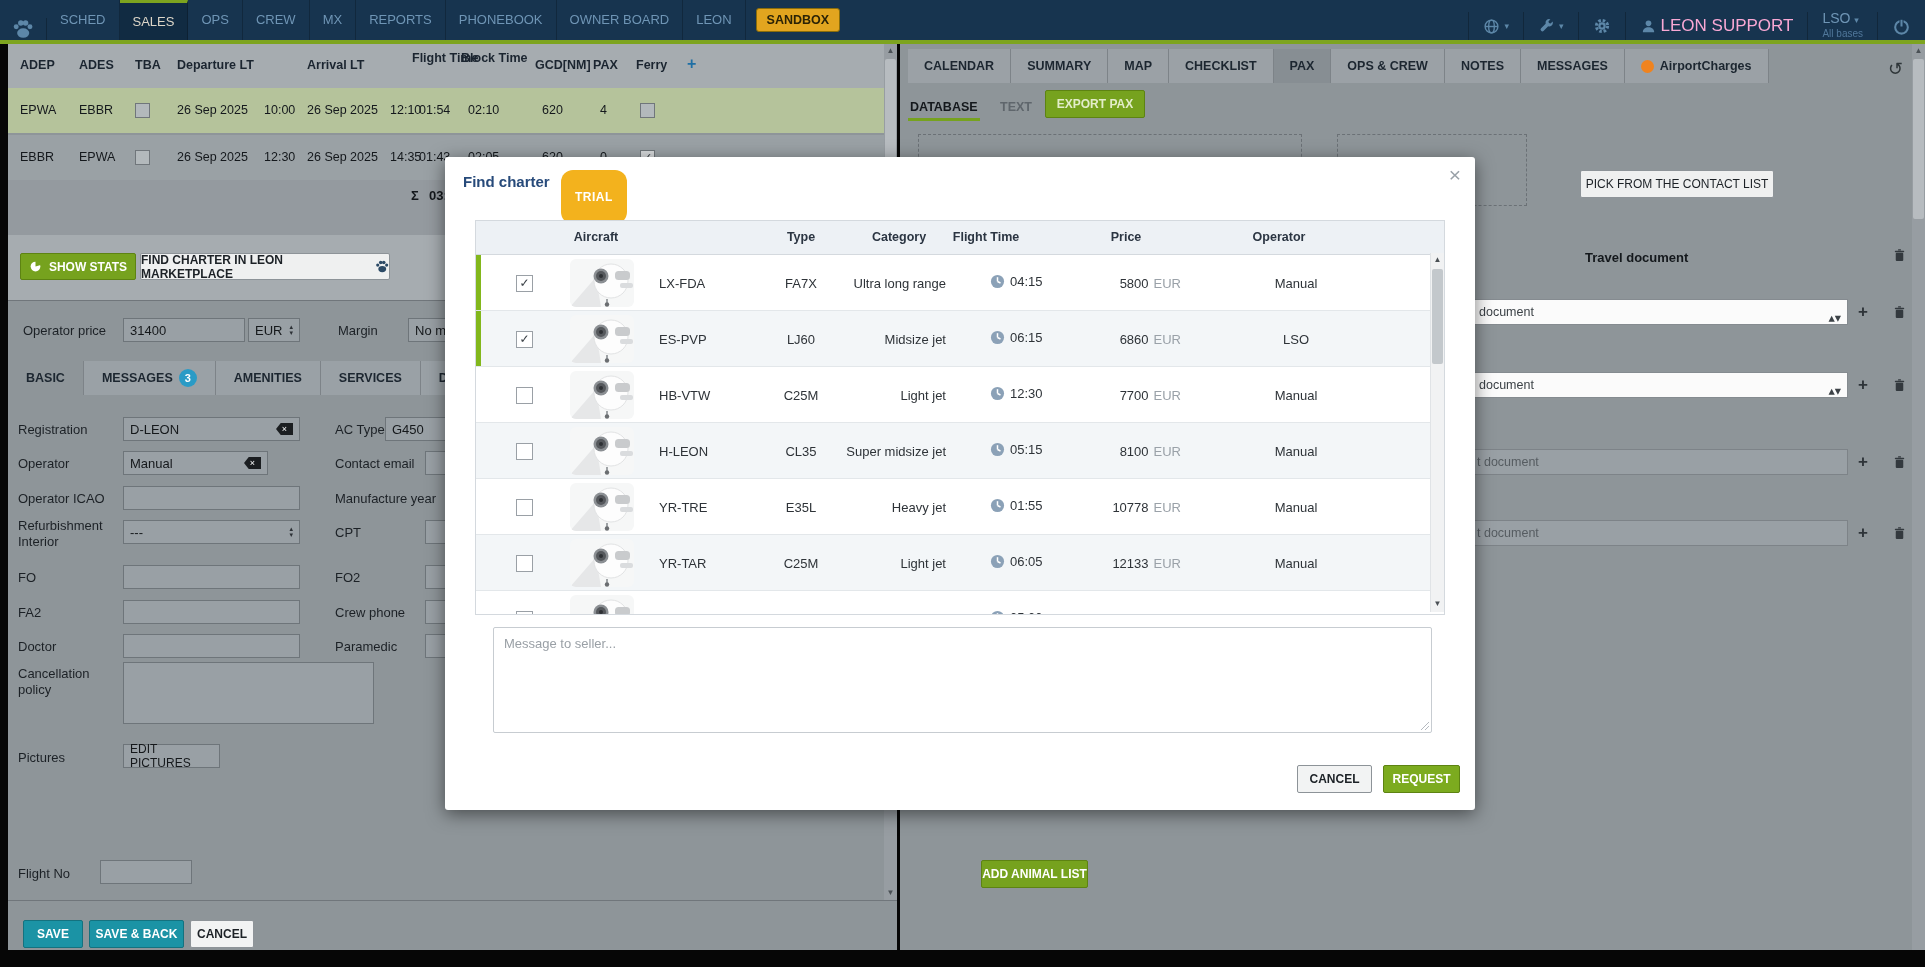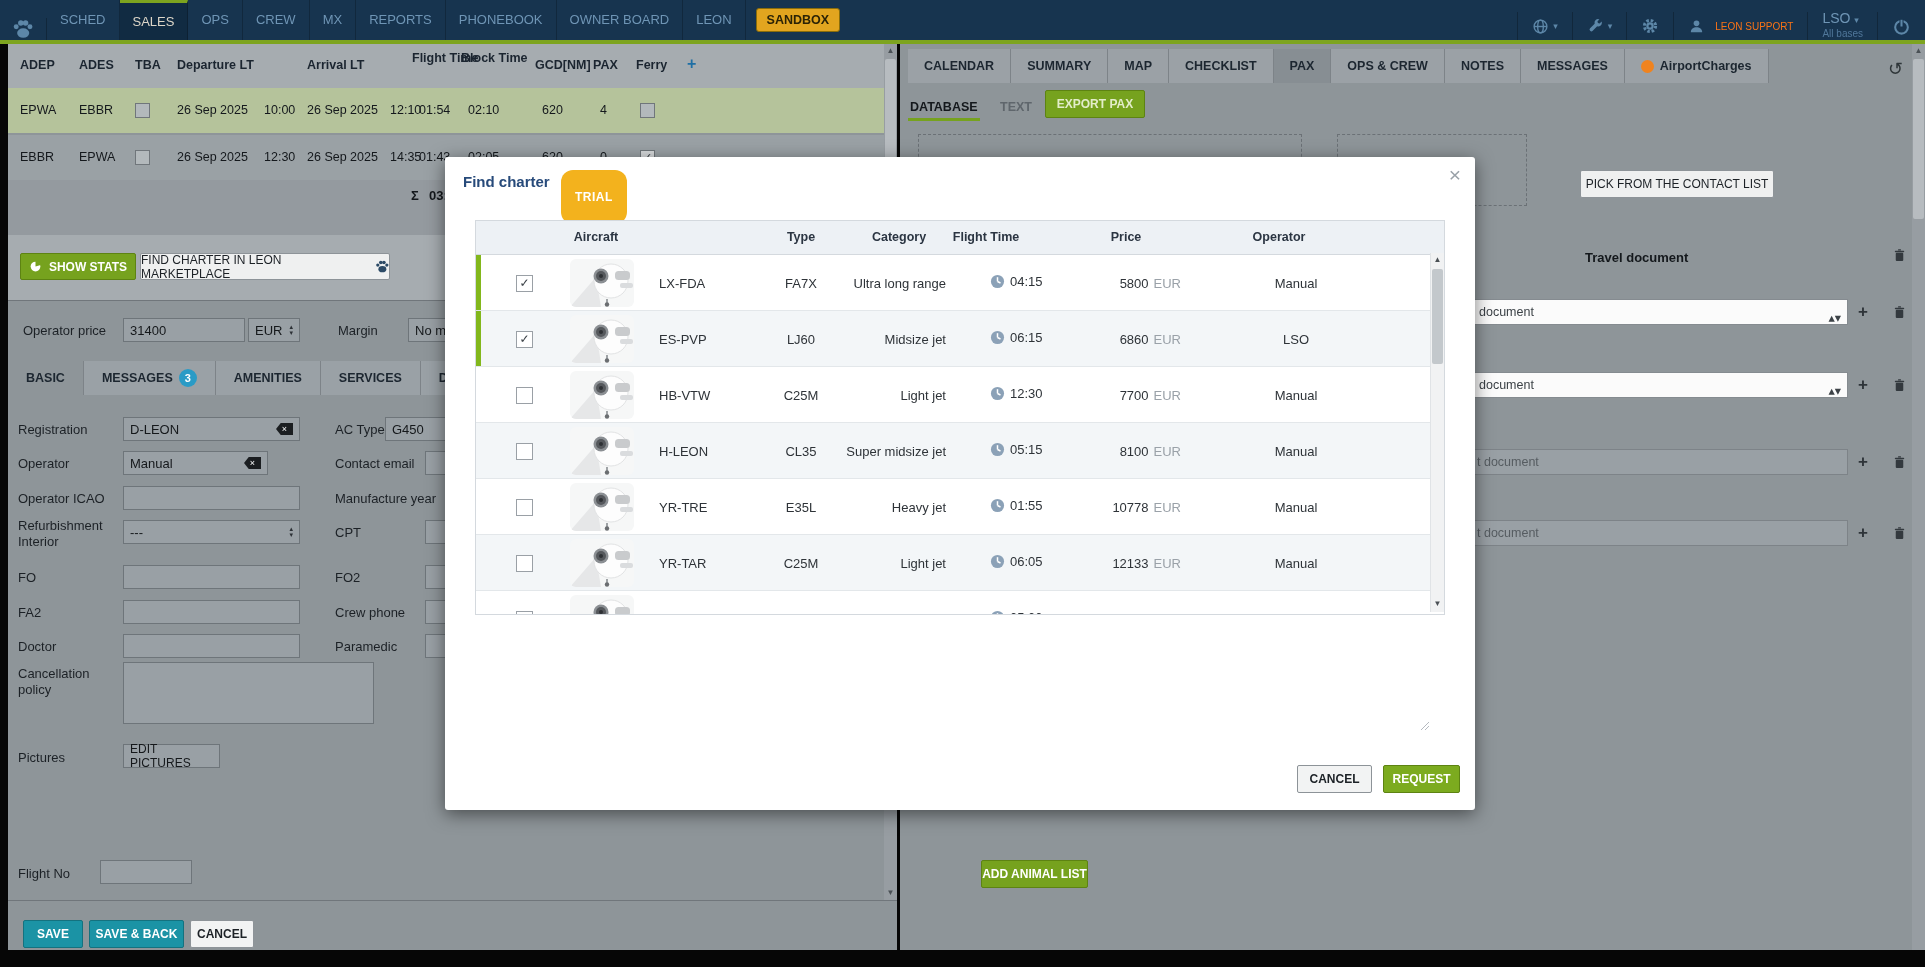--- a/index.html
+++ b/index.html
@@ -17,7 +17,7 @@
   #nav-right{margin-left:auto;display:flex;align-items:stretch;color:#5d87a8}
   .nav-ico-group{display:flex;align-items:center;padding:0 14px;border-left:1px solid rgba(0,0,0,.25);gap:4px;cursor:pointer}
   .chev{font-size:9px;color:#5d87a8}
-  .user-label{font-size:10px;color:#f97316;margin-left:6px}
+  .user-label{font-size:17px;color:#f9a8d4;margin-left:0}
   .base-stack{display:flex;flex-direction:column;justify-content:center;line-height:13px}
   .base-code{font-size:14px;color:#6f95b5}
   .base-sub{font-size:10px;color:#50779a;text-align:right}

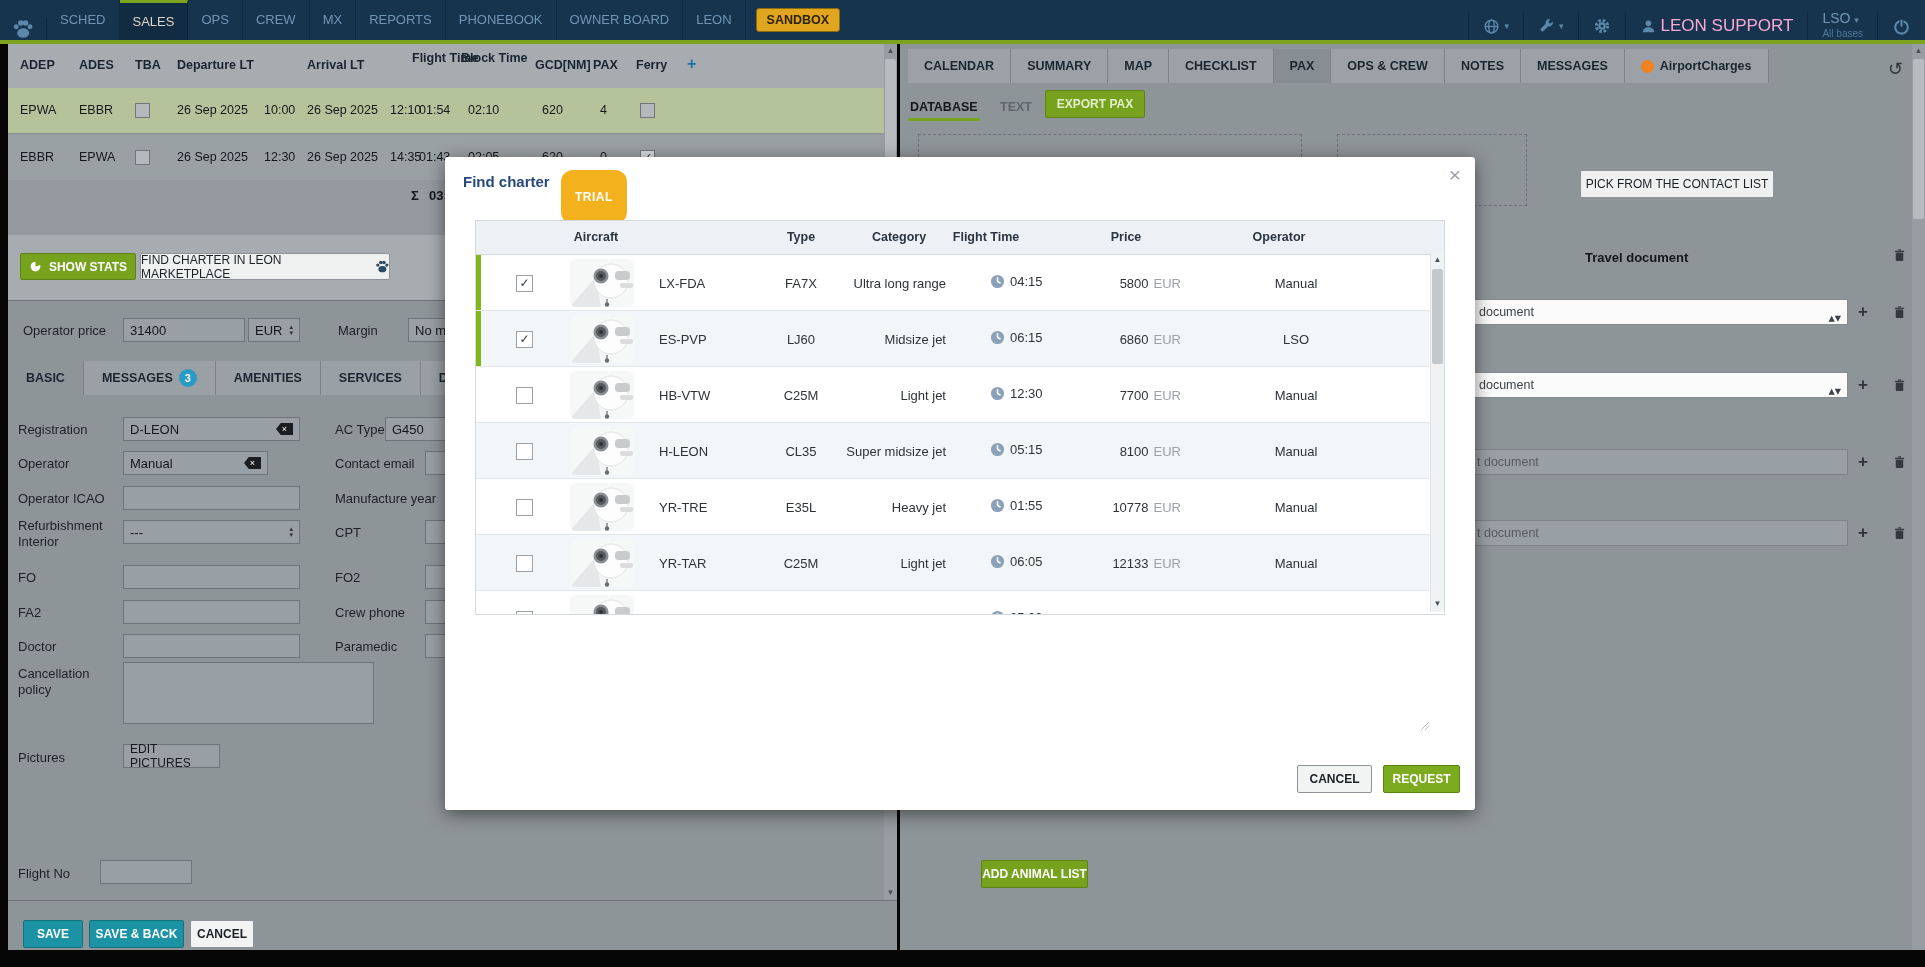--- a/index.html
+++ b/index.html
@@ -42,7 +42,7 @@
   .strip-price{position:absolute;left:0;top:257px;width:876px;height:59px;background:#8e9599}
   .btn-green{background:#76a21e;border:1px solid #5d8312;color:#fff;font-size:12px;font-weight:bold;
              border-radius:2px;display:flex;align-items:center;justify-content:center;gap:7px;cursor:pointer}
-  .btn-light{background:#eff0f0;border:1px solid #8d9398;color:#1c2126;font-size:12px;font-weight:normal;
+  .btn-light{background:#eff0f0;border:1px solid #8d9398;color:#1c2126;font-size:12px;font-weight:bold;
              border-radius:2px;display:flex;align-items:center;justify-content:center;gap:8px;cursor:pointer}
   .flabel{position:absolute;font-size:13px;color:#1c2126}
   .finput{position:absolute;height:24px;background:#99a0a5;border:1px solid #6e757a;font-size:13px;color:#15181b;

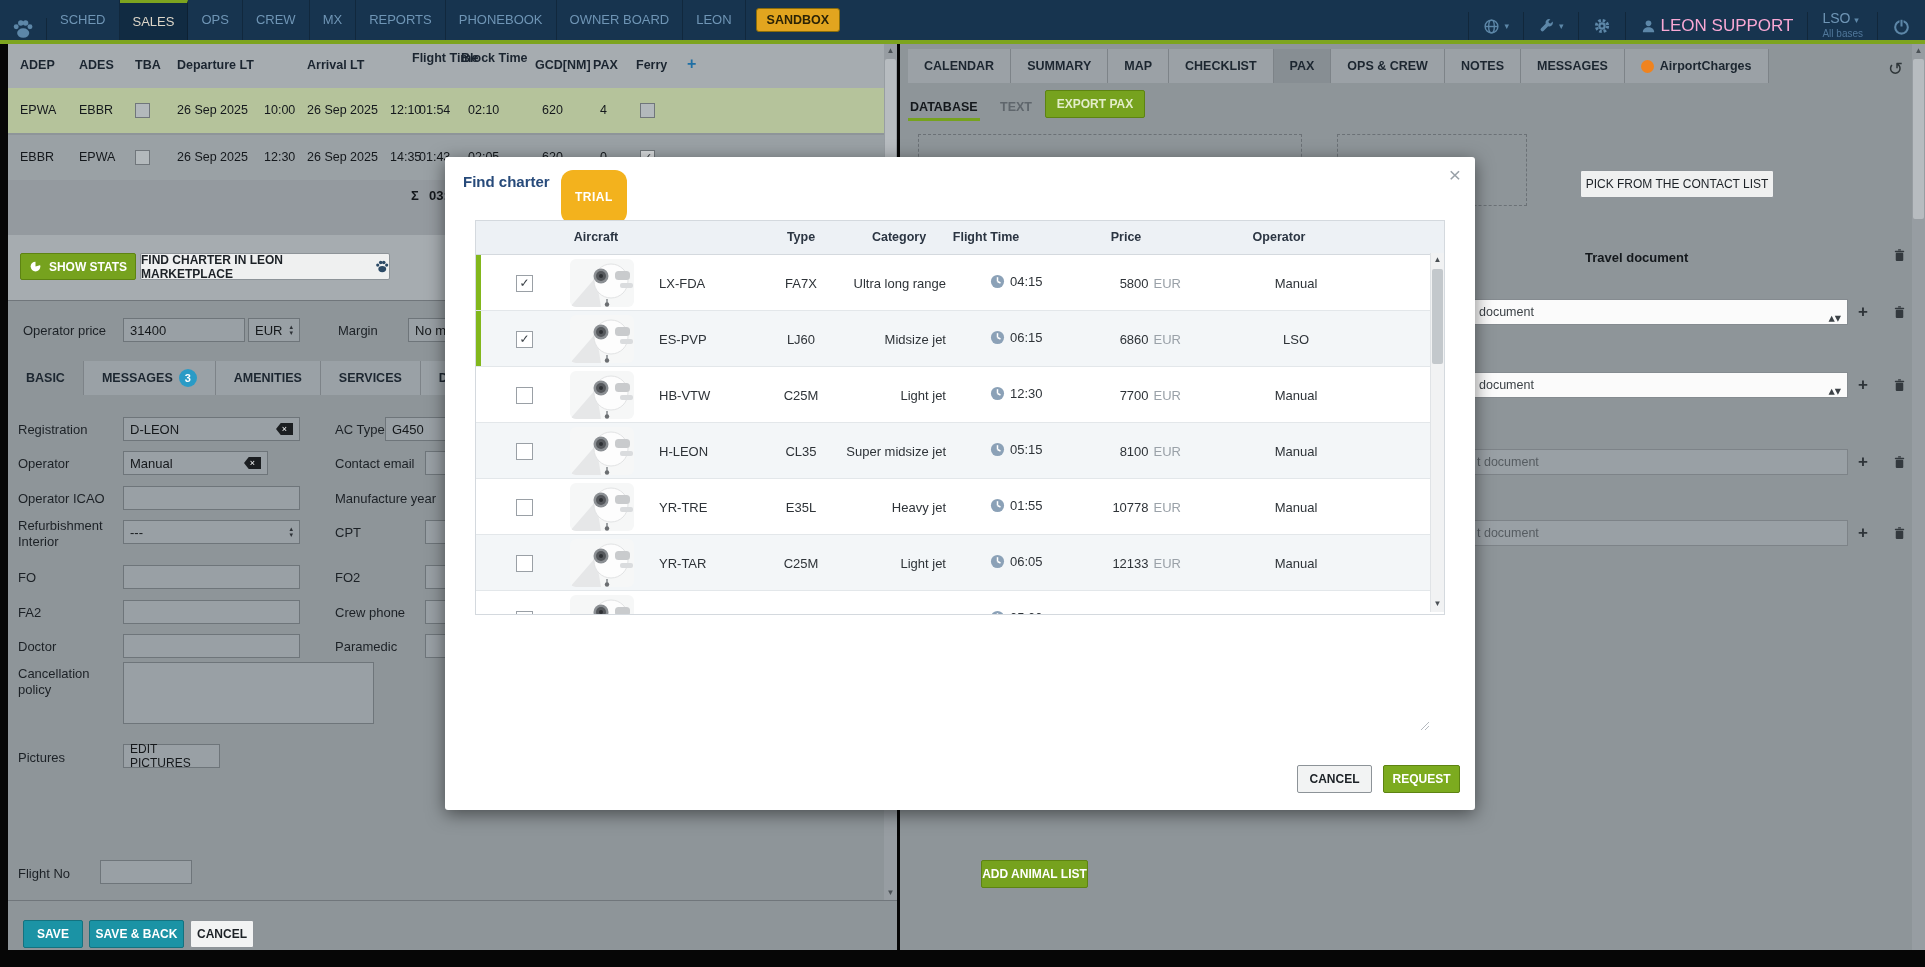--- a/index.html
+++ b/index.html
@@ -653,6 +653,7 @@
     <span class="sarrow" style="top:345px">▼</span>
   </div>
 
+  <textarea class="m-msg" placeholder="Message to seller..." style=""></textarea>
   <svg class="resize-corner" viewBox="0 0 10 10">
     <line x1="1" y1="9" x2="9" y2="1" stroke="#b5bac0" stroke-width="1"></line>
     <line x1="5" y1="9" x2="9" y2="5" stroke="#b5bac0" stroke-width="1"></line>

